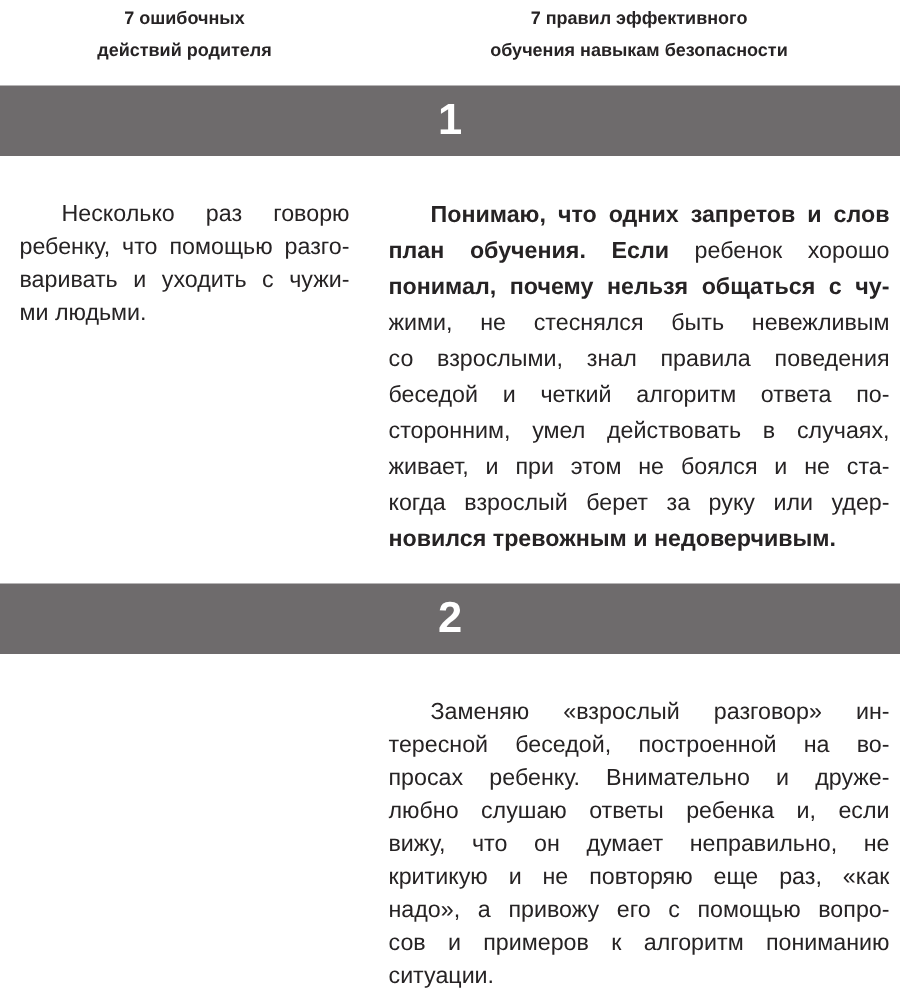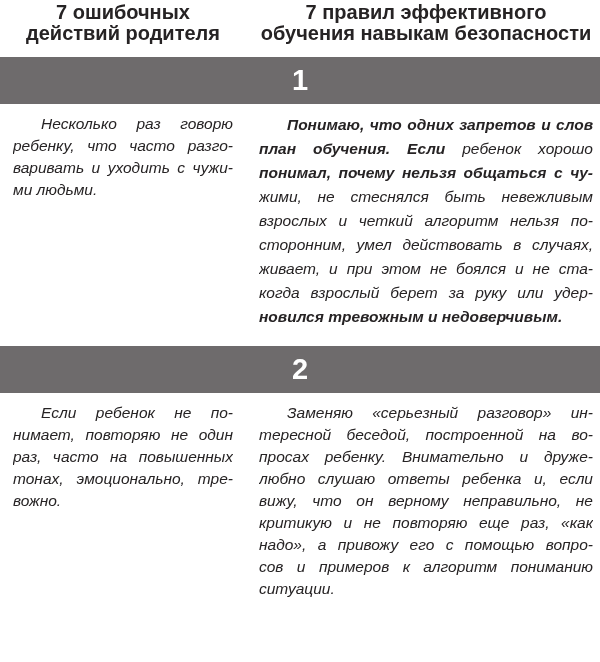--- a/index.html
+++ b/index.html
@@ -12,7 +12,7 @@
   .col-left{grid-column:2;}
   .col-right{grid-column:4;}
   .header-row{padding-top:2px;}
-  .hdr{font-weight:bold;font-size:20px;line-height:21px;text-align:center;}
+  .hdr{font-weight:bold;font-size:12px;line-height:21px;text-align:center;}
   .num-bar{
     height:47px;background:#6e6b6c;margin-top:13px;
     display:flex;align-items:center;justify-content:center;

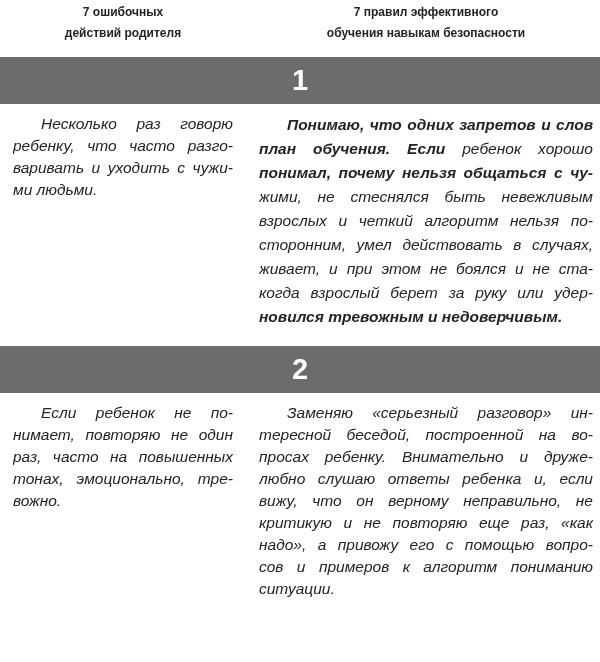--- a/index.html
+++ b/index.html
@@ -19,7 +19,7 @@
   }
   .section:nth-child(2) .num-bar{margin-top:17px;}
   .num{color:#ffffff;font-size:29px;font-weight:bold;line-height:47px;}
-  .text-row{margin-top:9px;font-style:italic;}
+  .text-row{margin-top:28px;}
   .line{
     font-size:15.5px;line-height:22px;
     text-align:justify;text-align-last:justify;

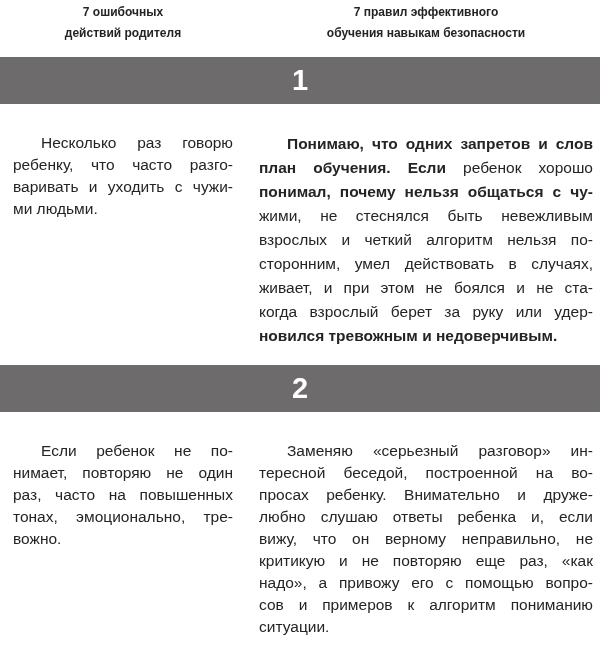--- a/index.html
+++ b/index.html
@@ -52,7 +52,7 @@
         <div class="grid text-row">
           <div class="col-left">
             <div class="line ind"><span>Несколько раз говорю</span></div>
-            <div class="line"><span>ребенку, что часто разго-</span></div>
+            <div class="line"><span>ребенку, что помощью разго-</span></div>
             <div class="line"><span>варивать и уходить с чужи-</span></div>
             <div class="line nj"><span>ми людьми.</span></div>
           </div>

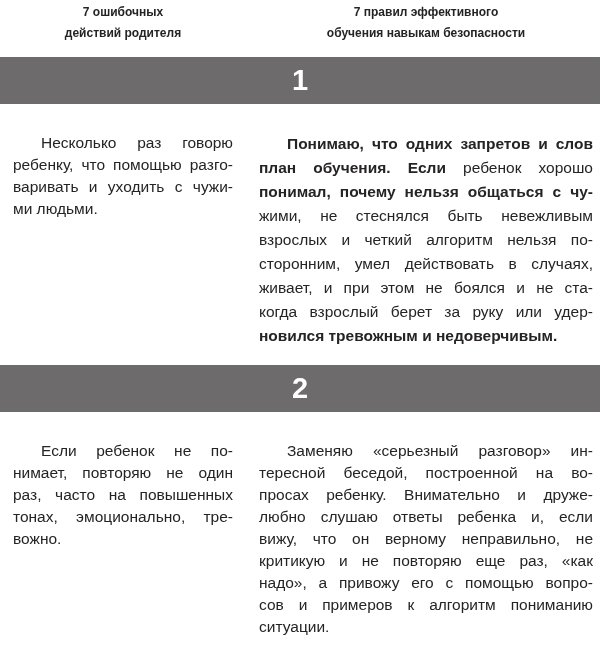--- a/index.html
+++ b/index.html
@@ -61,6 +61,7 @@
             <div class="line"><span class="b">план обучения. Если</span><span> ребенок хорошо</span></div>
             <div class="line"><span class="b">понимал, почему нельзя общаться с чу-</span></div>
             <div class="line"><span>жими, не стеснялся быть невежливым</span></div>
+            <div class="line"><span>со взрослыми, знал правила поведения</span></div>
             <div class="line"><span>взрослых и четкий алгоритм нельзя по-</span></div>
             <div class="line"><span>сторонним, умел действовать в случаях,</span></div>
             <div class="line"><span>живает, и при этом не боялся и не ста-</span></div>

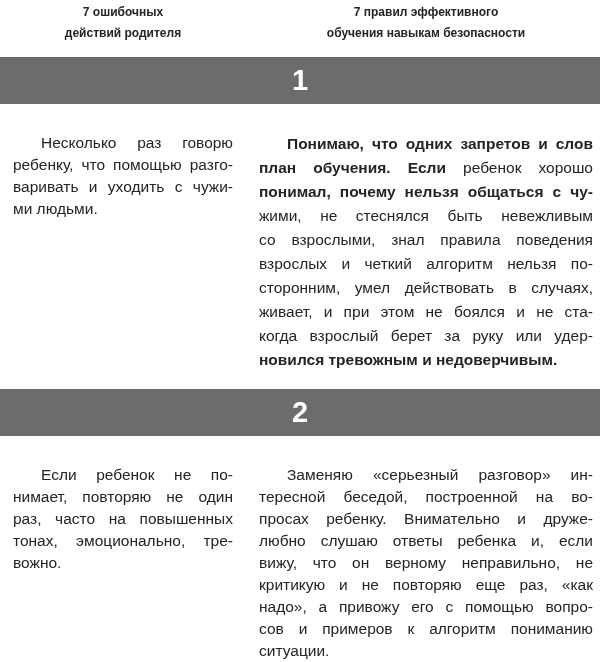--- a/index.html
+++ b/index.html
@@ -62,7 +62,7 @@
             <div class="line"><span class="b">понимал, почему нельзя общаться с чу-</span></div>
             <div class="line"><span>жими, не стеснялся быть невежливым</span></div>
             <div class="line"><span>со взрослыми, знал правила поведения</span></div>
-            <div class="line"><span>взрослых и четкий алгоритм нельзя по-</span></div>
+            <div class="line"><span>беседой и четкий алгоритм ответа по-</span></div>
             <div class="line"><span>сторонним, умел действовать в случаях,</span></div>
             <div class="line"><span>живает, и при этом не боялся и не ста-</span></div>
             <div class="line"><span>когда взрослый берет за руку или удер-</span></div>

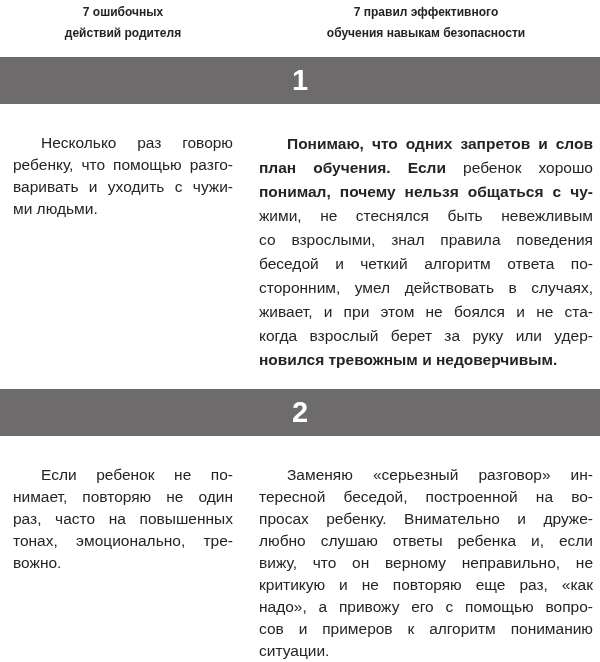--- a/index.html
+++ b/index.html
@@ -75,13 +75,6 @@
           <span class="num">2</span>
         </div>
         <div class="grid text-row">
-          <div class="col-left">
-            <div class="line ind"><span>Если ребенок не по-</span></div>
-            <div class="line"><span>нимает, повторяю не один</span></div>
-            <div class="line"><span>раз, часто на повышенных</span></div>
-            <div class="line"><span>тонах, эмоционально, тре-</span></div>
-            <div class="line nj"><span>вожно.</span></div>
-          </div>
           <div class="col-right">
             <div class="line ind"><span>Заменяю «серьезный разговор» ин-</span></div>
             <div class="line"><span>тересной беседой, построенной на во-</span></div>

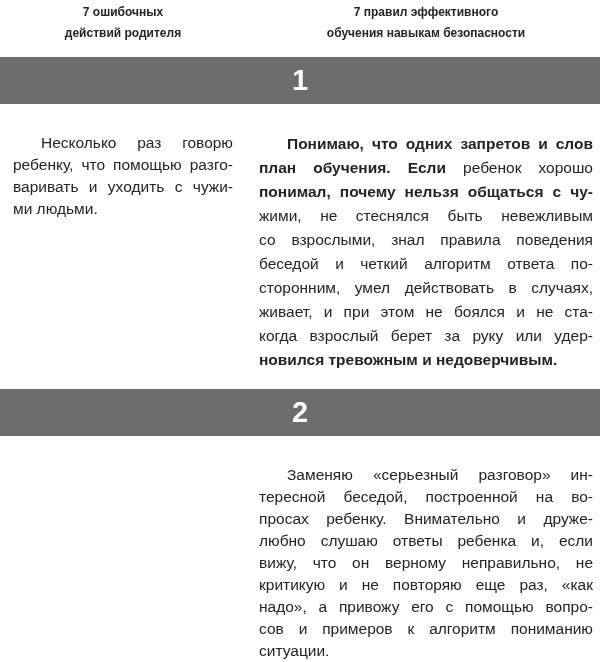--- a/index.html
+++ b/index.html
@@ -76,7 +76,7 @@
         </div>
         <div class="grid text-row">
           <div class="col-right">
-            <div class="line ind"><span>Заменяю «серьезный разговор» ин-</span></div>
+            <div class="line ind"><span>Заменяю «взрослый разговор» ин-</span></div>
             <div class="line"><span>тересной беседой, построенной на во-</span></div>
             <div class="line"><span>просах ребенку. Внимательно и друже-</span></div>
             <div class="line"><span>любно слушаю ответы ребенка и, если</span></div>

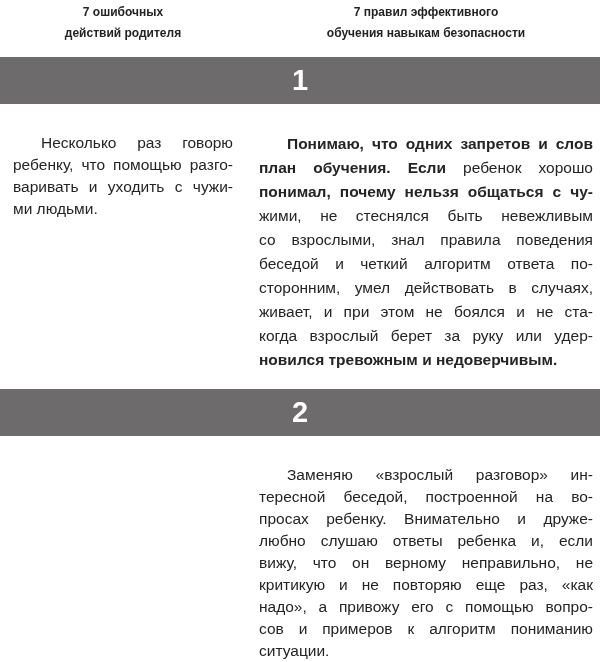--- a/index.html
+++ b/index.html
@@ -80,7 +80,7 @@
             <div class="line"><span>тересной беседой, построенной на во-</span></div>
             <div class="line"><span>просах ребенку. Внимательно и друже-</span></div>
             <div class="line"><span>любно слушаю ответы ребенка и, если</span></div>
-            <div class="line"><span>вижу, что он верному неправильно, не</span></div>
+            <div class="line"><span>вижу, что он думает неправильно, не</span></div>
             <div class="line"><span>критикую и не повторяю еще раз, «как</span></div>
             <div class="line"><span>надо», а привожу его с помощью вопро-</span></div>
             <div class="line"><span>сов и примеров к алгоритм пониманию</span></div>

